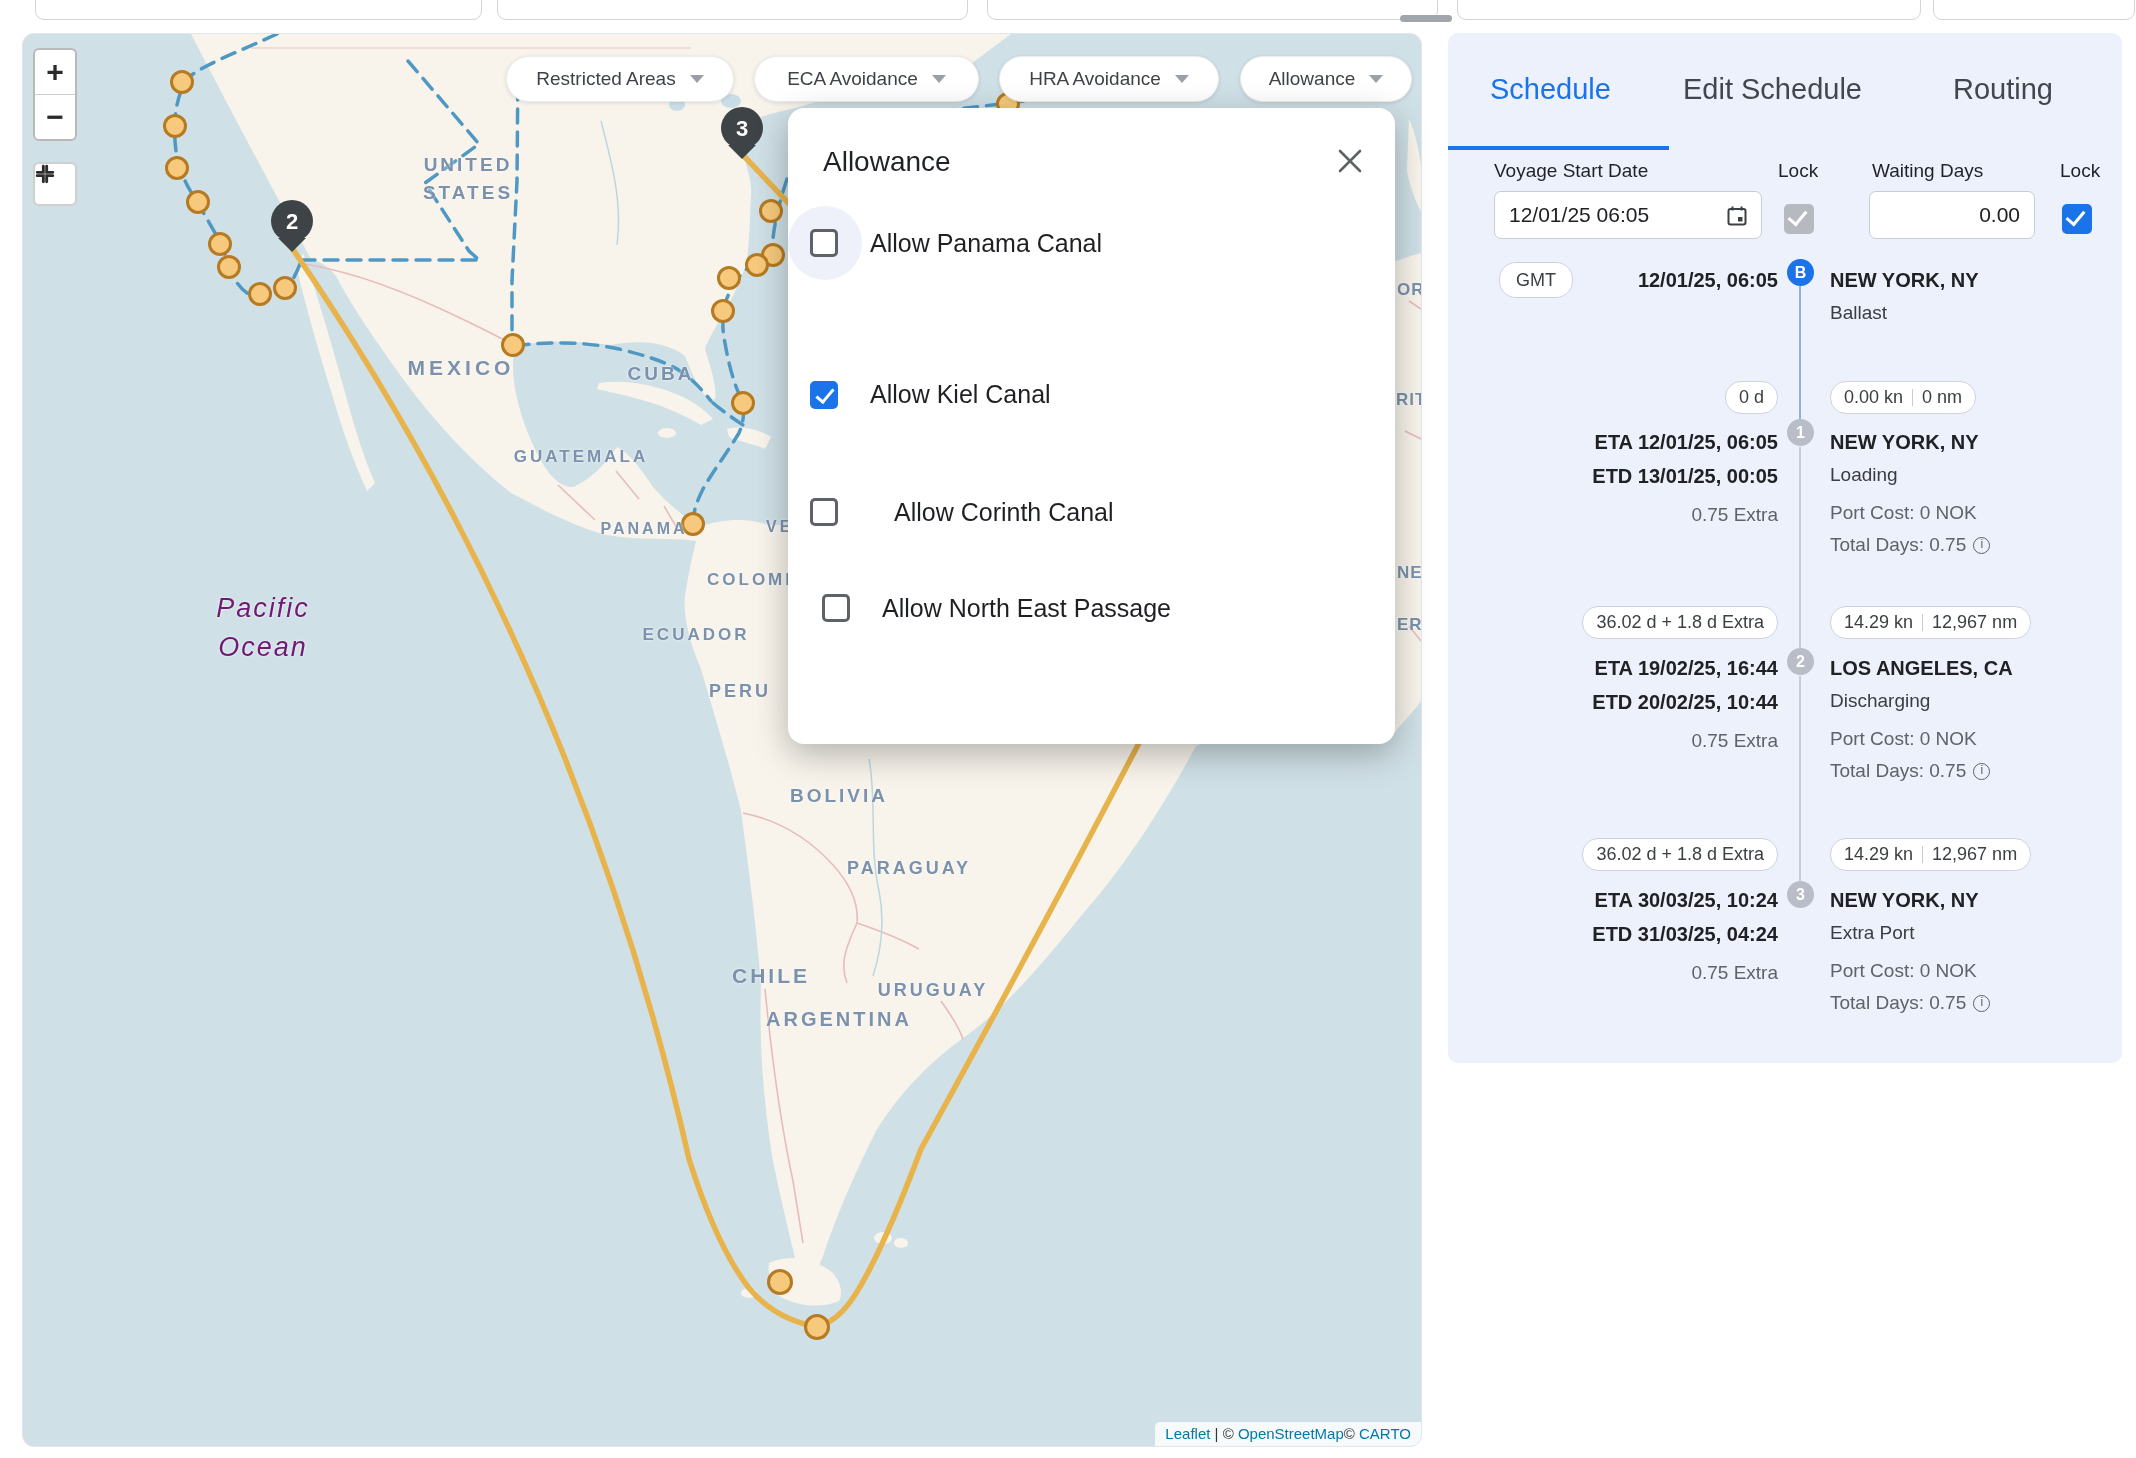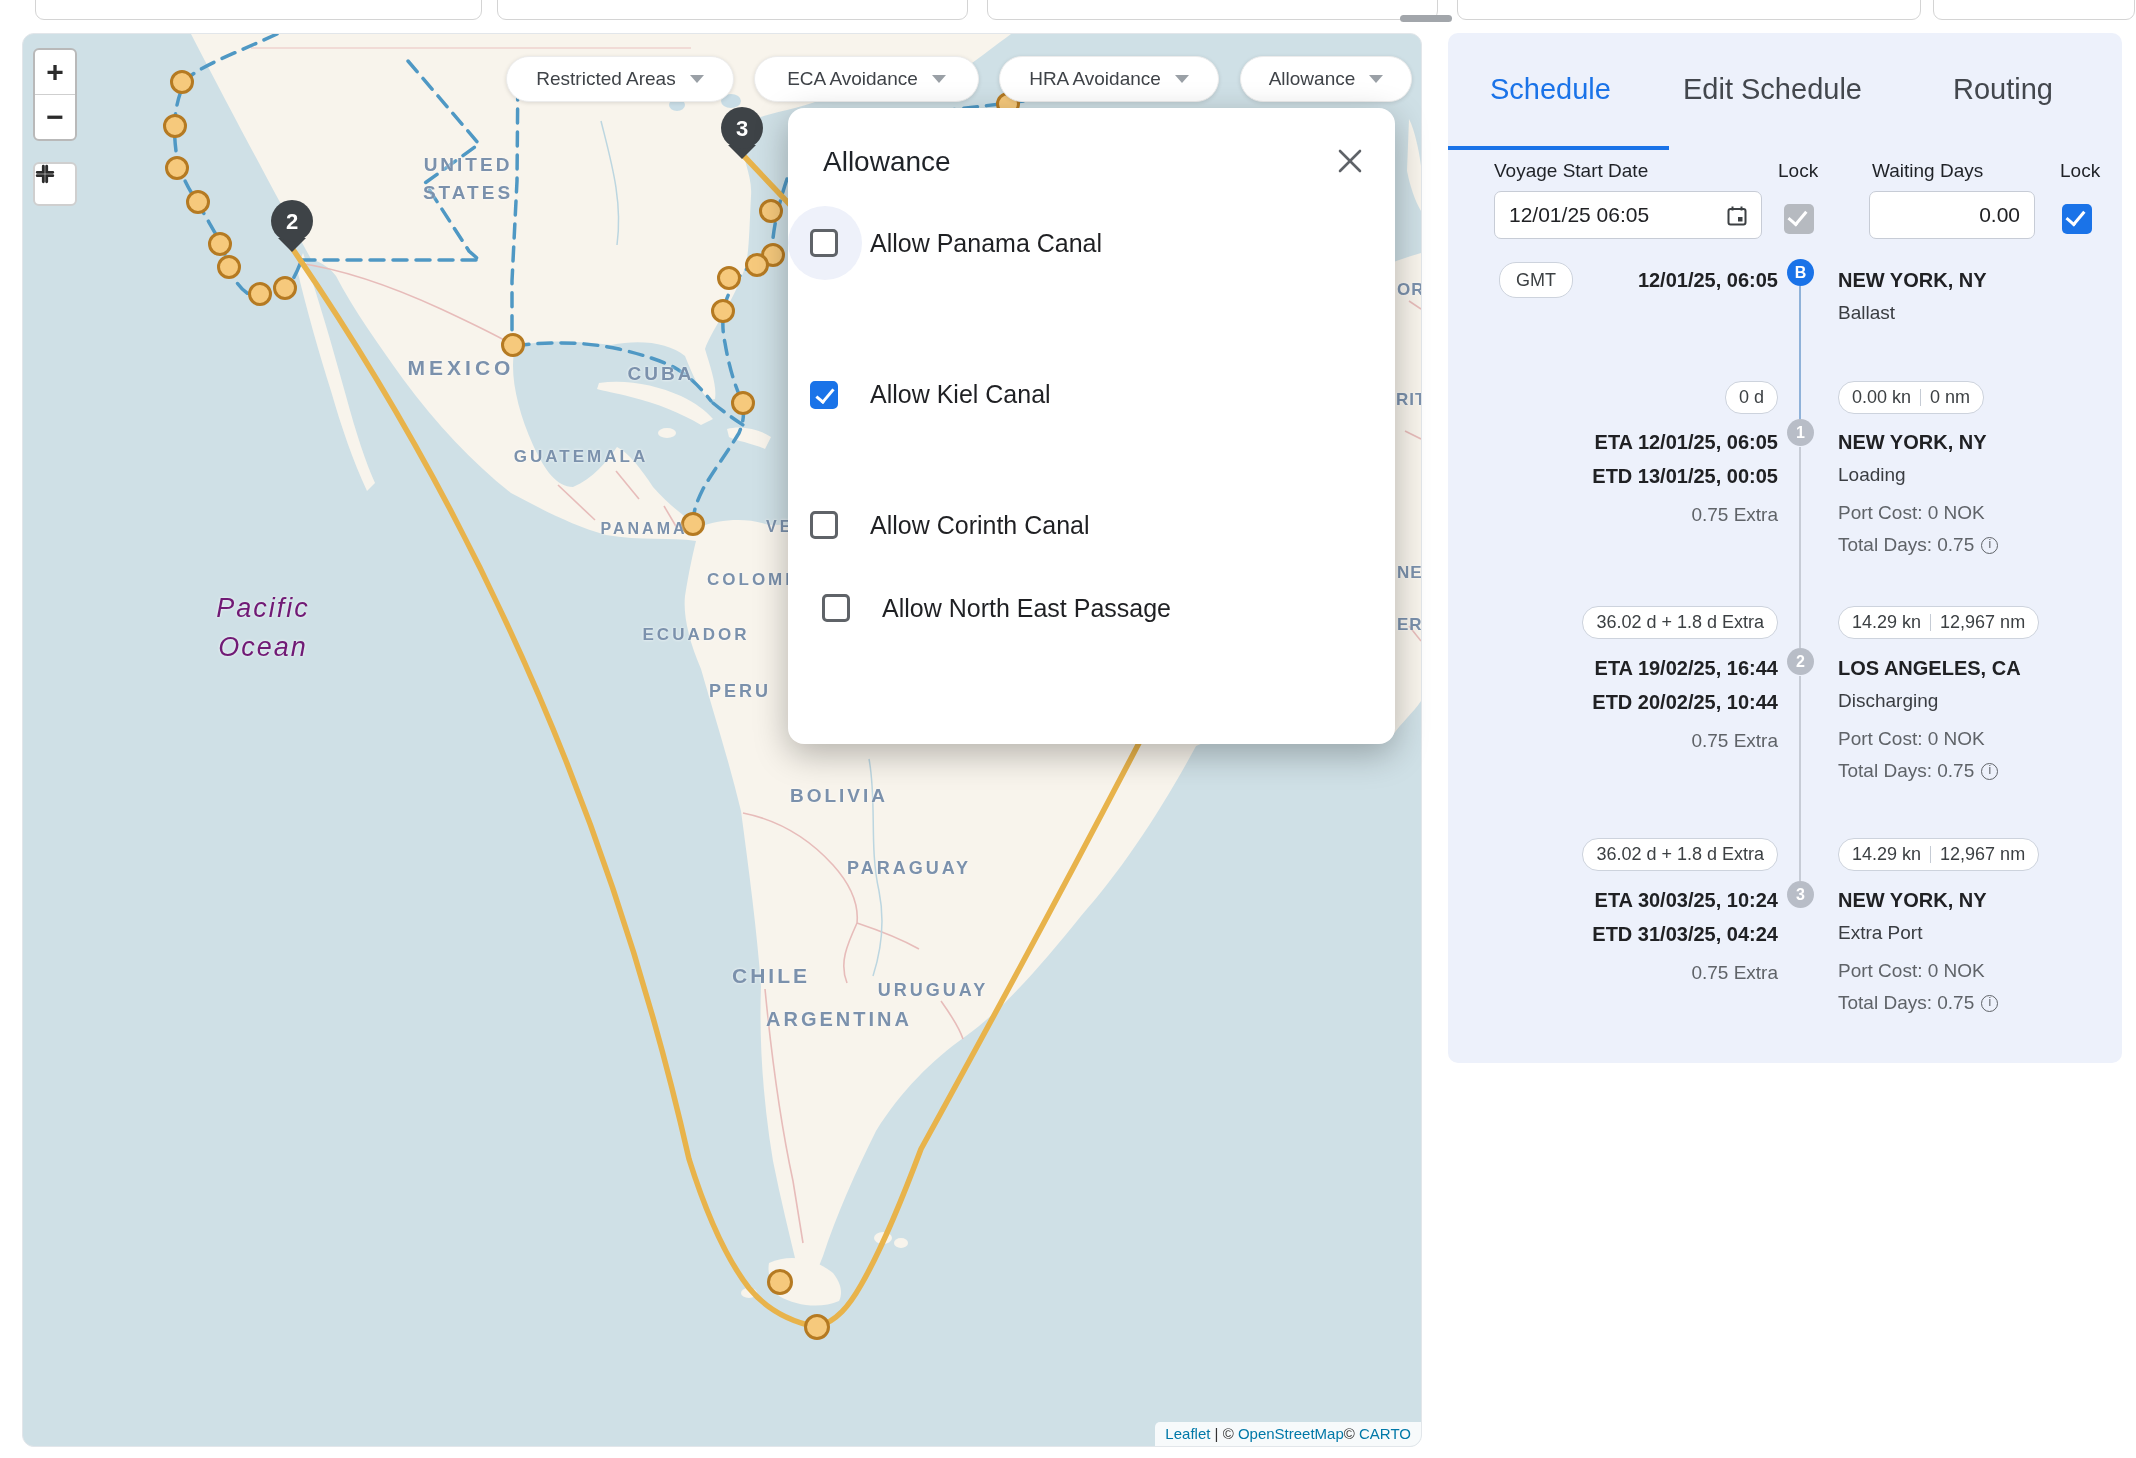--- a/index.html
+++ b/index.html
@@ -66,7 +66,7 @@
          border-radius:16px;font-size:18px;color:#3c4043;white-space:nowrap;}
   .tpill .sep{width:1px;height:17px;background:#c5cbd4;margin:0 9px;}
   .lcol{position:absolute;left:0;width:330px;text-align:right;}
-  .rcol{position:absolute;left:382px;width:292px;text-align:left;margin-left:8px;}
+  .rcol{position:absolute;left:382px;width:292px;text-align:left;}
   .bold20{font-size:20px;font-weight:bold;color:#202124;}
   .sub19{font-size:19px;color:#5f6368;}
   .act19{font-size:19px;color:#3a3d42;}

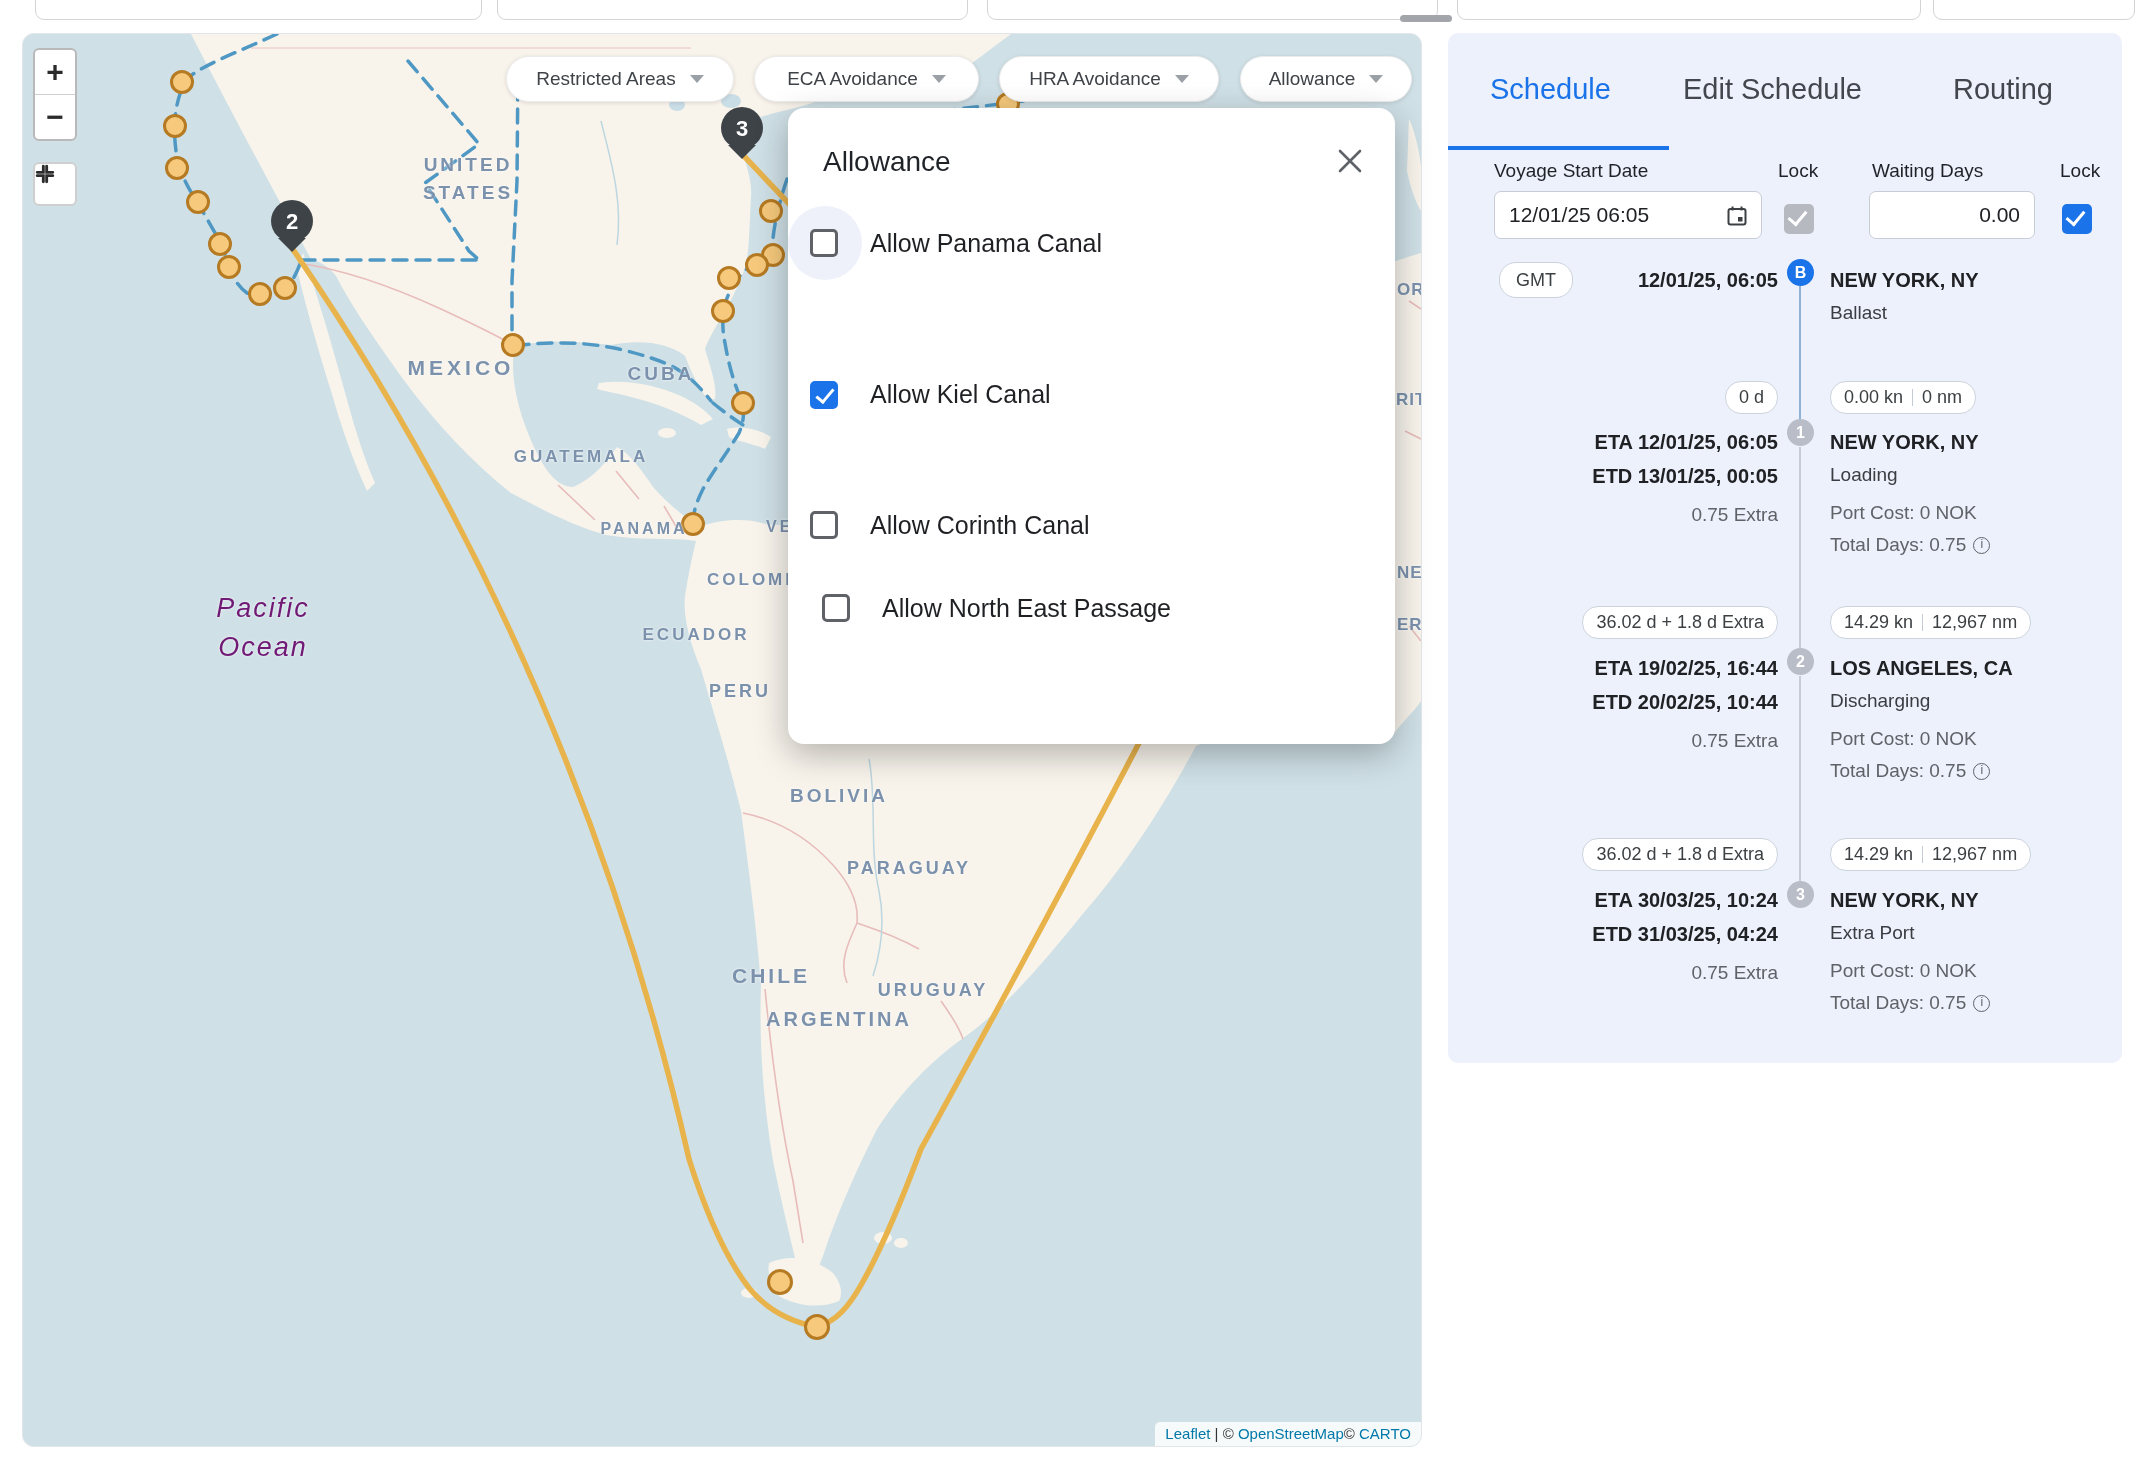--- a/index.html
+++ b/index.html
@@ -260,7 +260,7 @@
     <span class="cb checked"></span>
     <span class="opt-label">Allow Kiel Canal</span>
   </div>
-  <div class="opt-row" style="top:389px;">
+  <div class="opt-row" style="top:376px;gap:24px;">
     <span class="cb"></span>
     <span class="opt-label">Allow Corinth Canal</span>
   </div>

